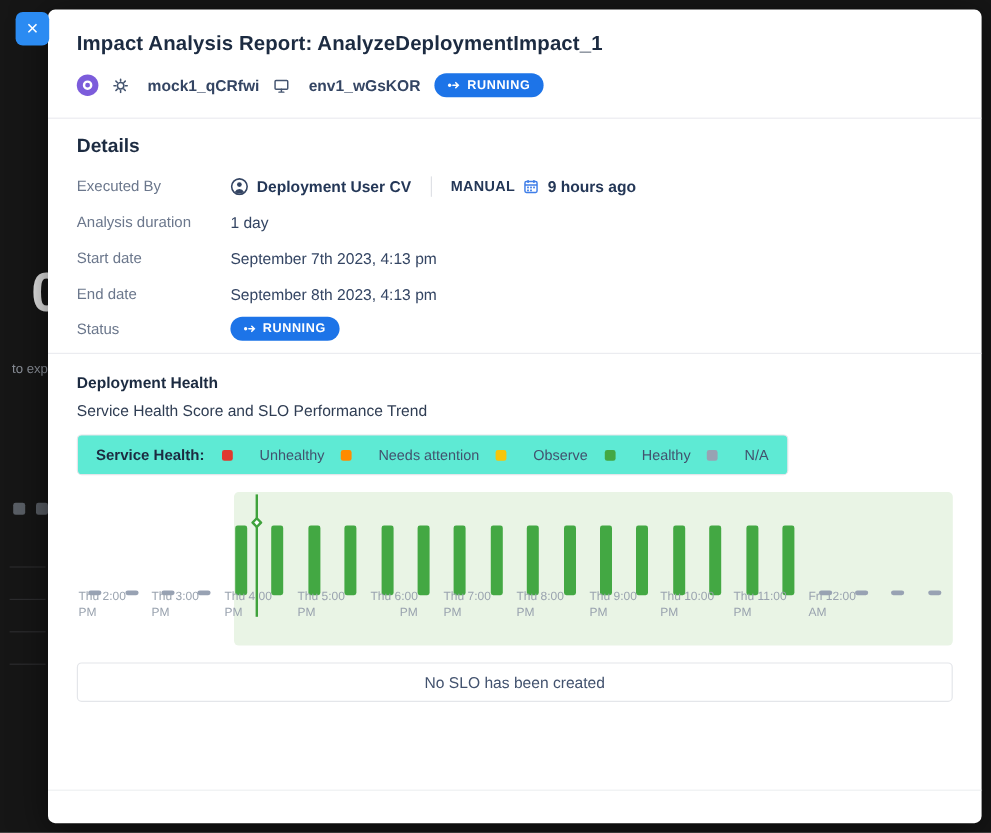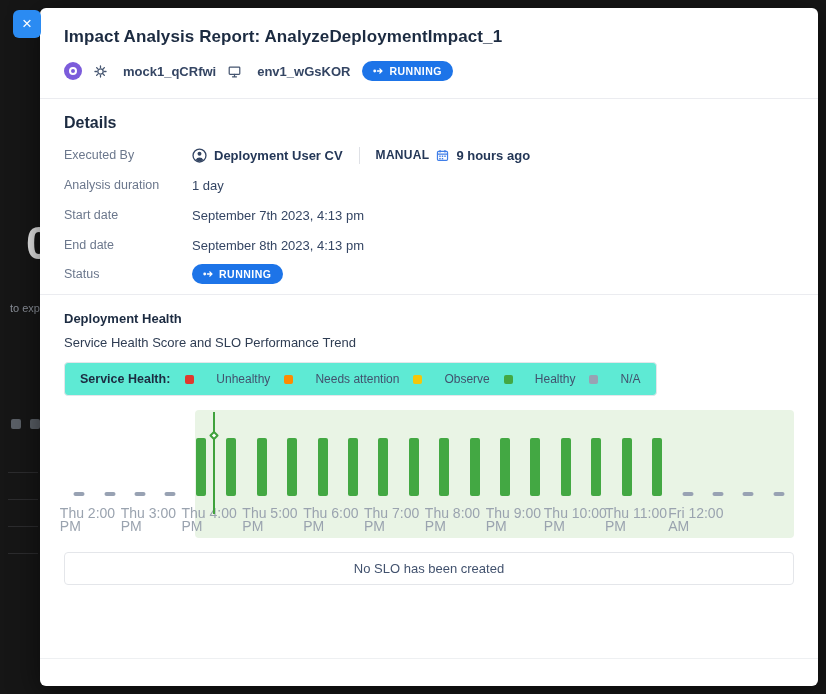--- a/index.html
+++ b/index.html
@@ -81,8 +81,8 @@
   .bar.healthy { height: 58px; background: var(--healthy-green, #43a843); }
   .bar.na { height: 4px; width: 11px; background: var(--na-gray, #98a2b3); }
   .tick {
-    position: absolute; bottom: 5px; transform: translateX(-35%);
-    white-space: pre-line; font-size: 14px; line-height: 13px;
+    position: absolute; bottom: 21px; transform: translateX(-35%);
+    white-space: pre-line; font-size: 10px; line-height: 13px;
     color: #9aa3af; text-align: left;
   }
   .marker-line { position: absolute; top: 2px; bottom: 24px; width: 2px; transform: translateX(-50%); background: var(--marker-green, #3fa23c); }

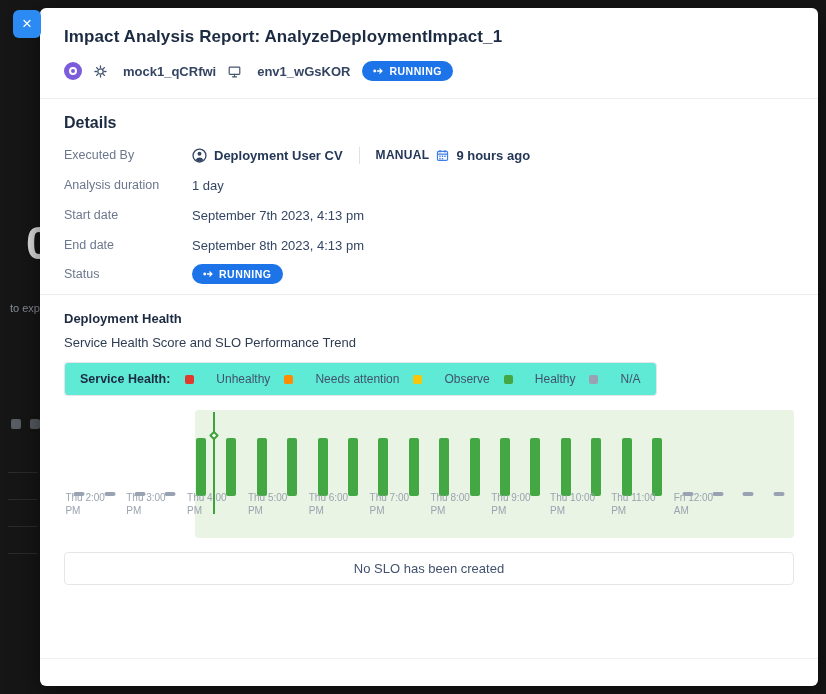--- a/index.html
+++ b/index.html
@@ -299,7 +299,7 @@
 PM</div>
       <div class="tick" style="left: 27.0833%;">Thu 5:00
 PM</div>
-      <div class="tick" style="left: 35.4167%;">Thu 6:00
+      <div class="tick" style="left: 35.4167%; text-align: right;">Thu 6:00
 PM</div>
       <div class="tick" style="left: 43.75%;">Thu 7:00
 PM</div>

